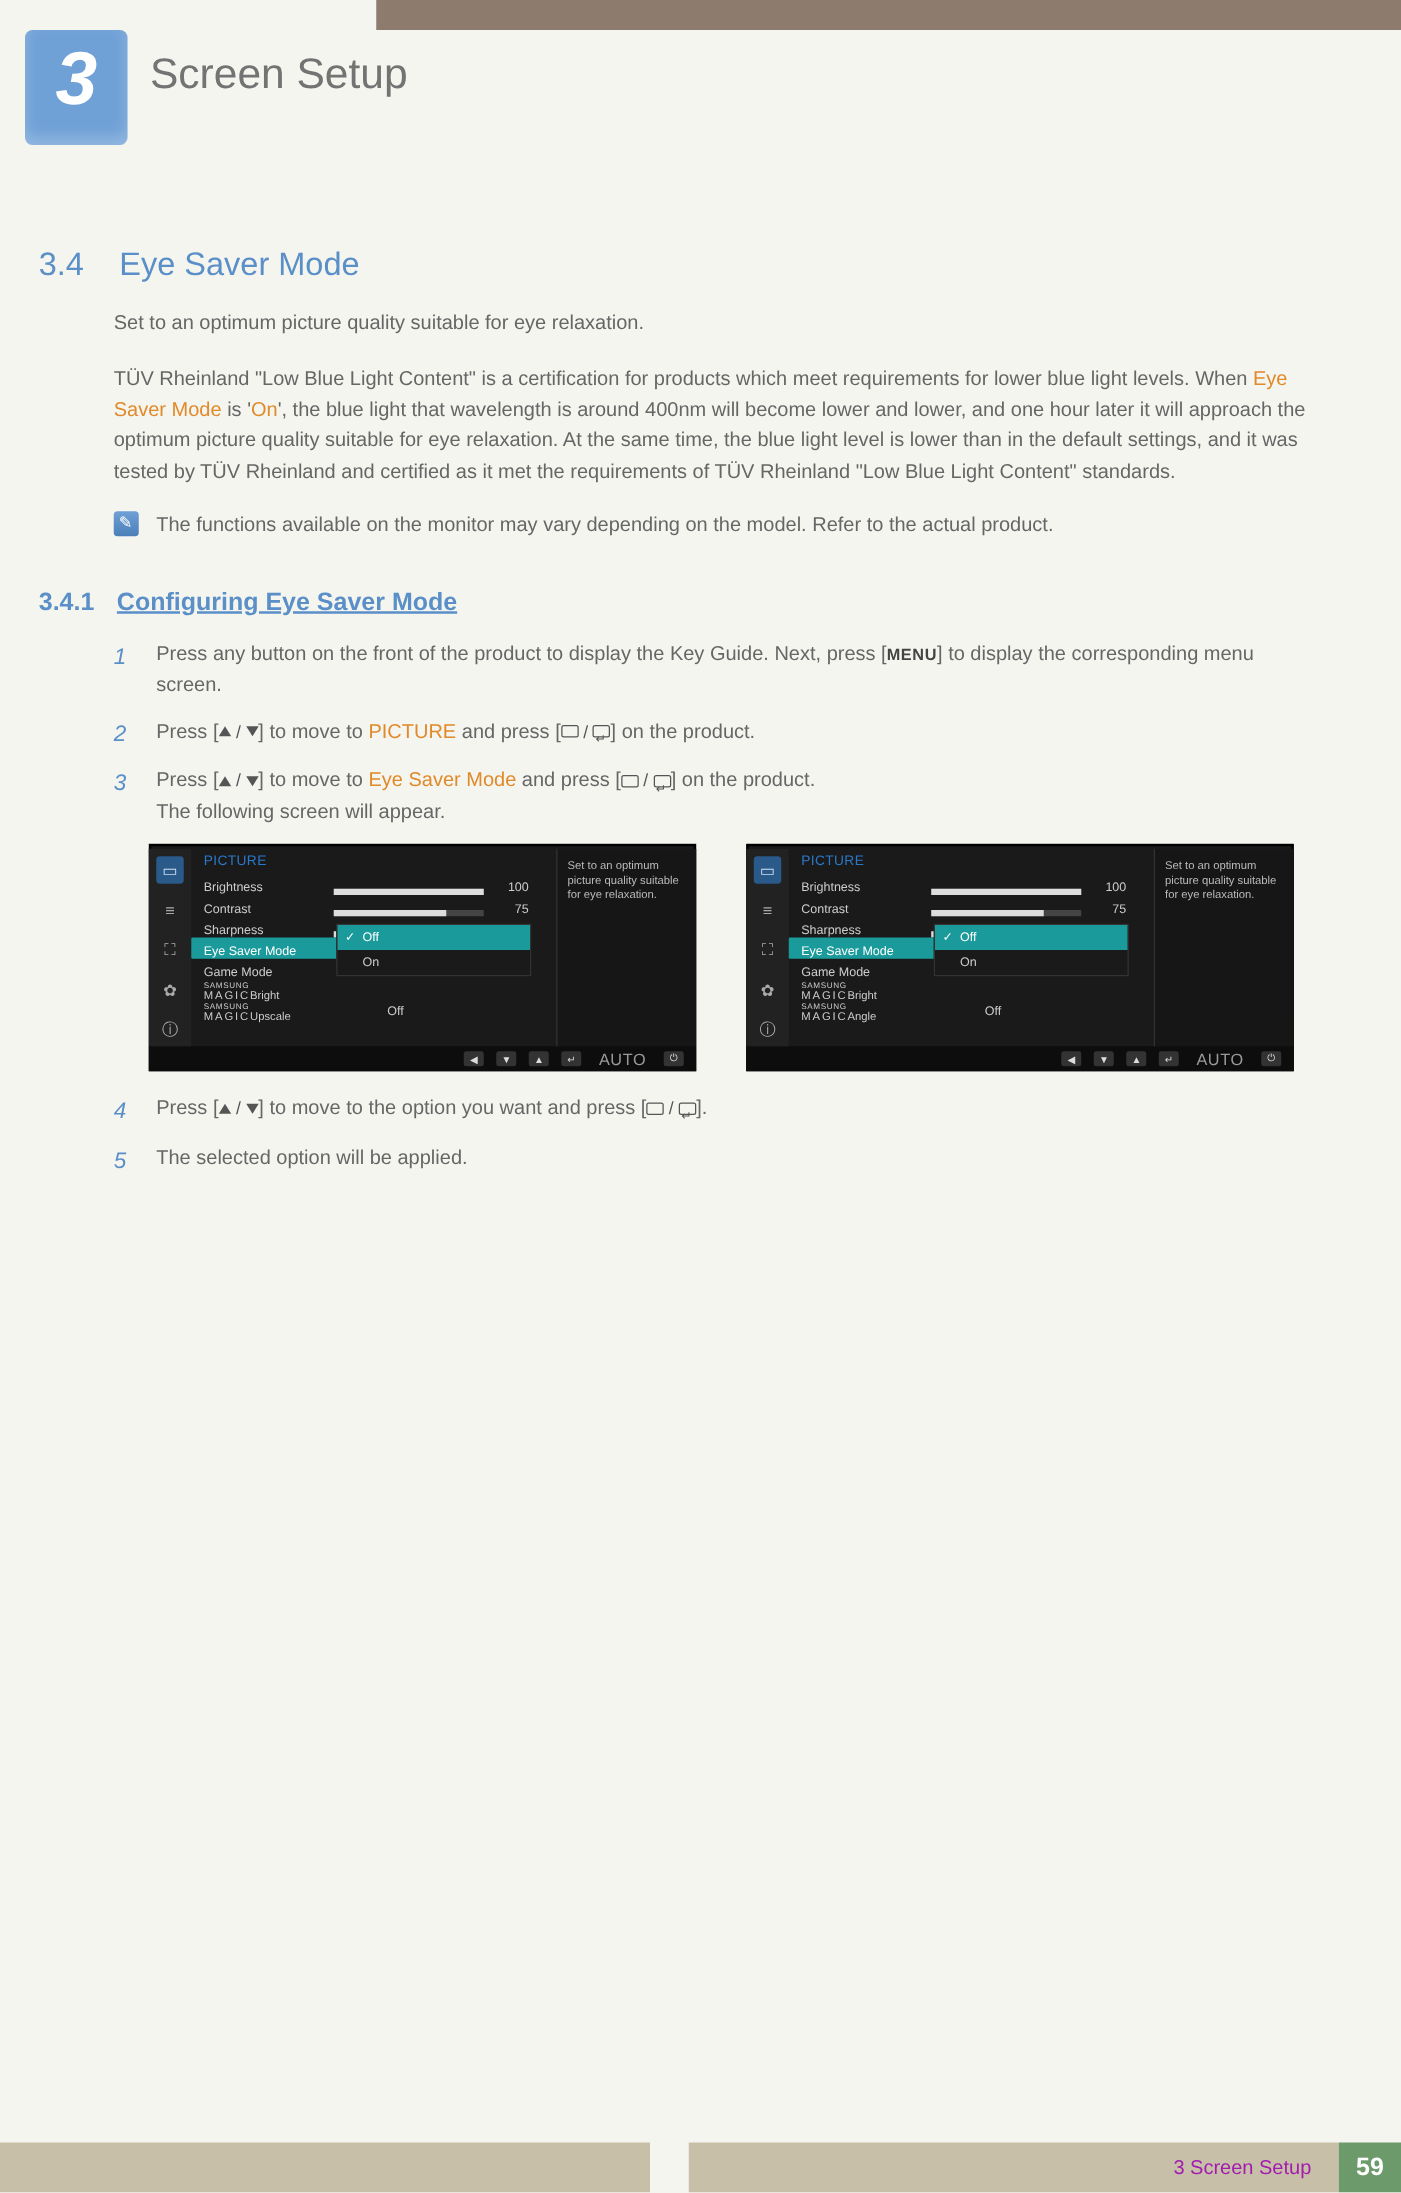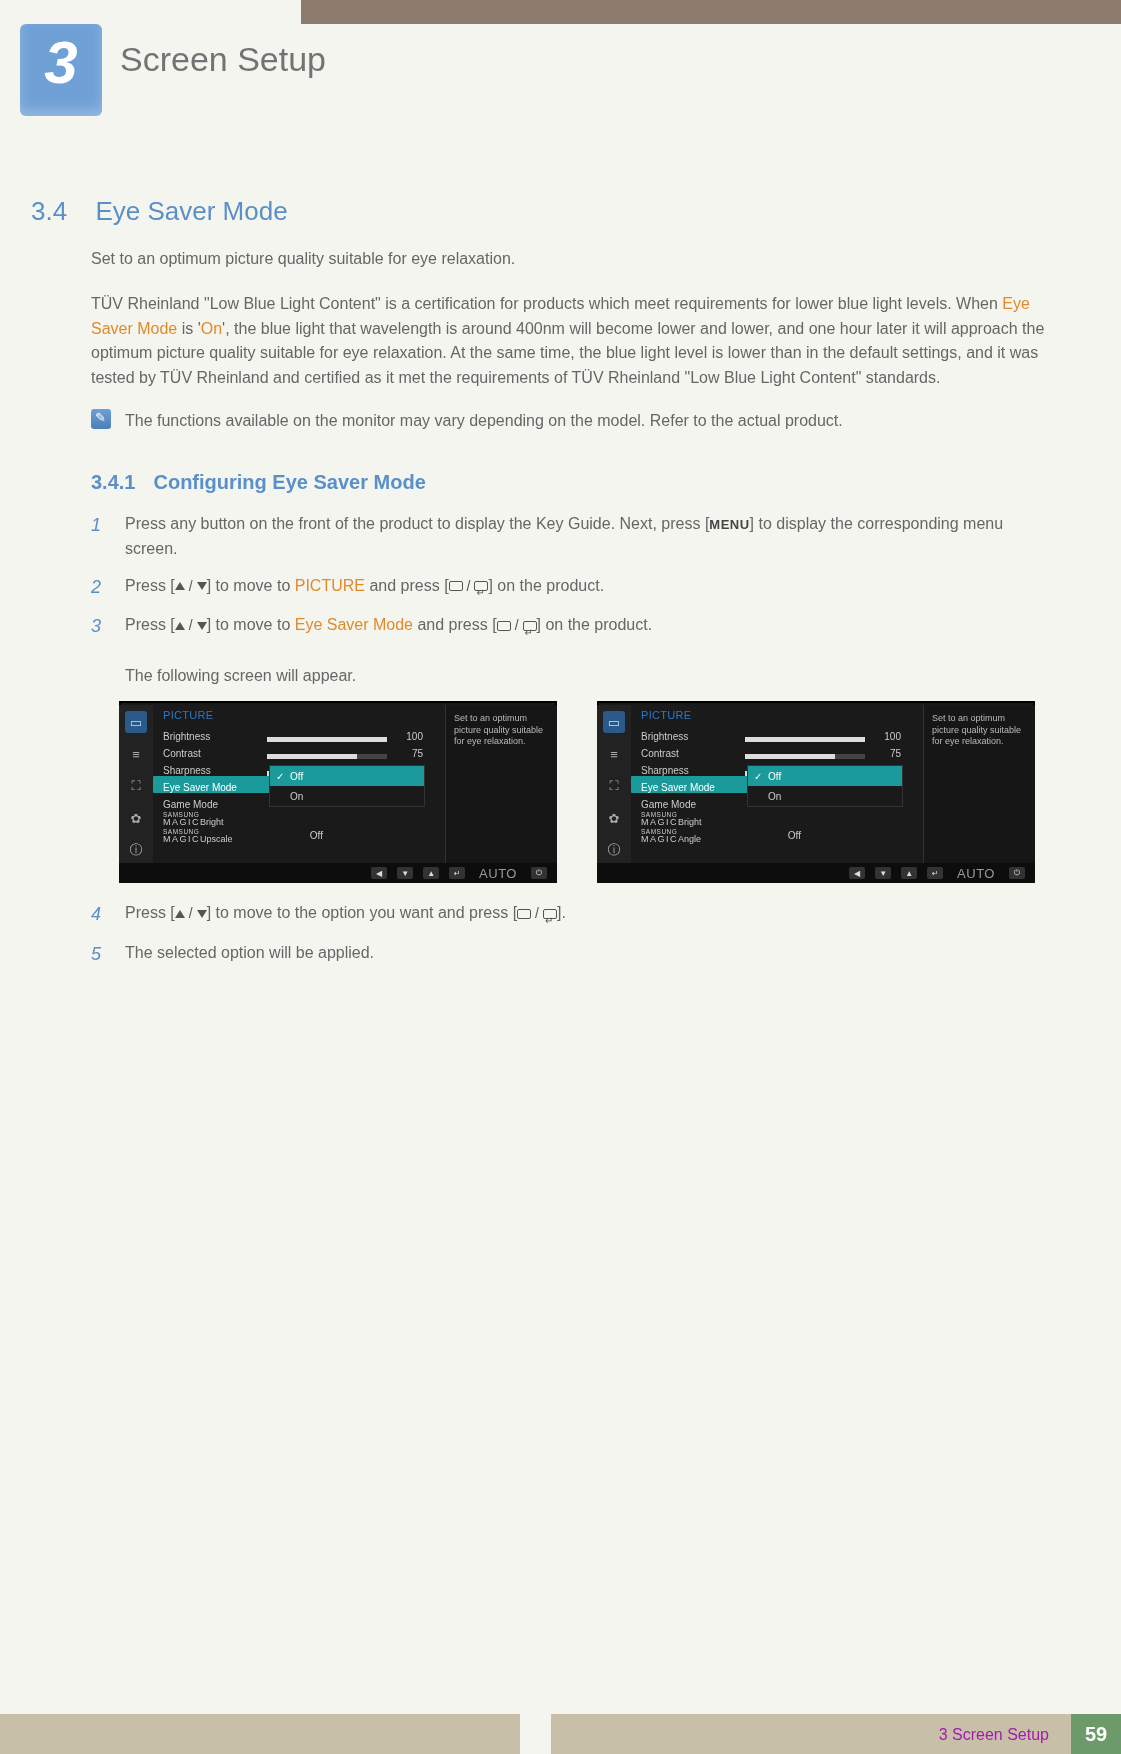--- a/index.html
+++ b/index.html
@@ -90,11 +90,11 @@
   }
   .note-text { font-size: 16px; color: #666; line-height: 1.5; }
   .subsec {
-    margin-left: 60px;
     margin-top: 38px;
     color: #5a8fc8;
     font-size: 20px;
     font-weight: bold;
+    text-decoration: underline;
   }
   .subsec-num { display:inline-block; margin-right: 18px; }
   .steps {

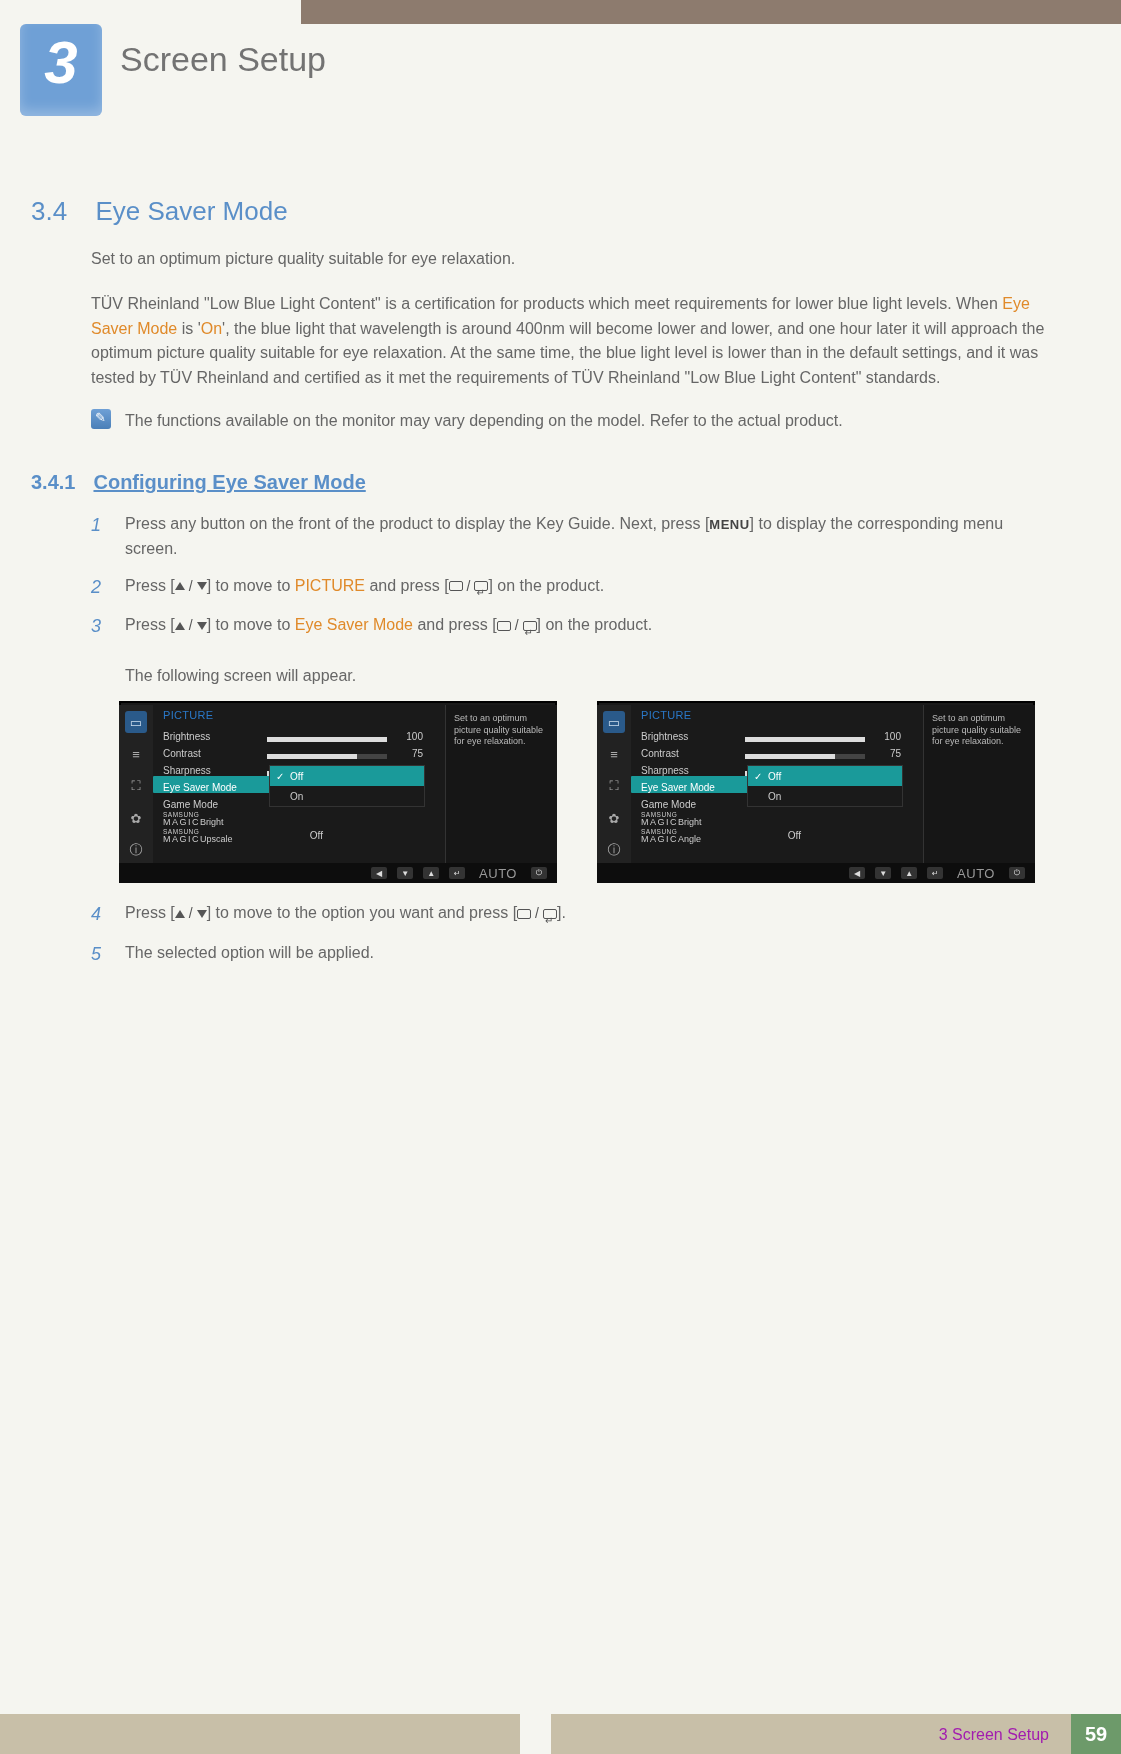--- a/index.html
+++ b/index.html
@@ -393,7 +393,7 @@
             <span class="slash">/</span>
             <span class="rect-icon arrow"></span>
           </span><span>] on the product.</span>
-        <div style="margin-top:26px">The following screen will appear.</div>
+        <div style="margin-top:0">The following screen will appear.</div>
       </div>
     </div>
   </div>

